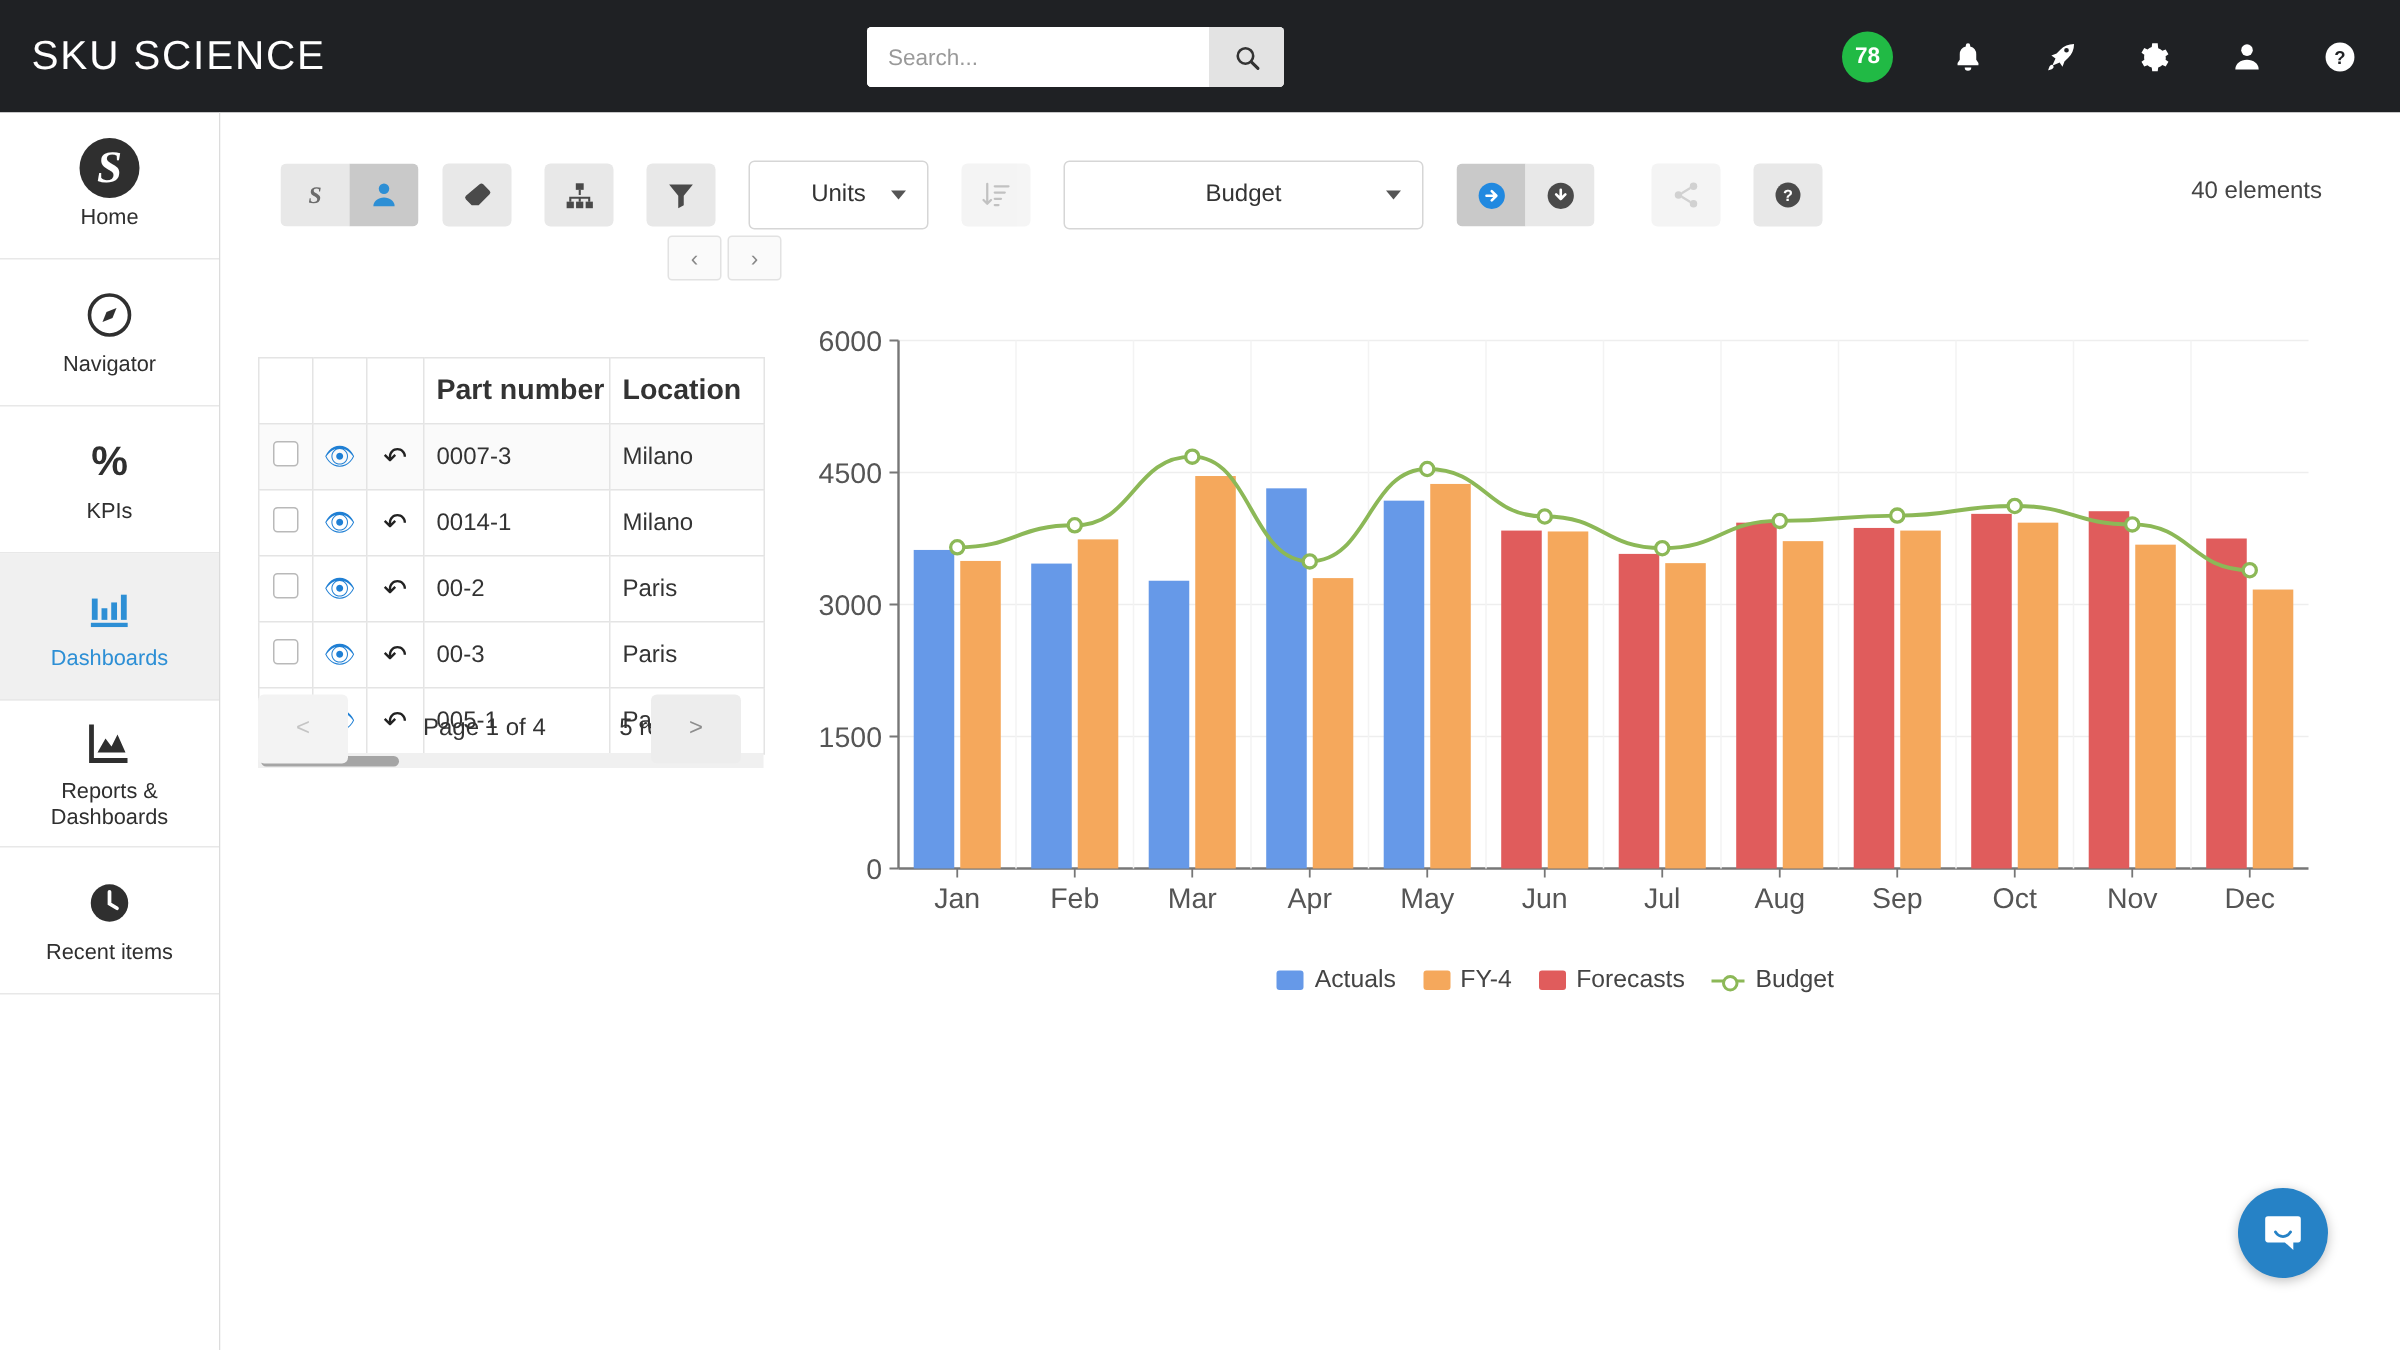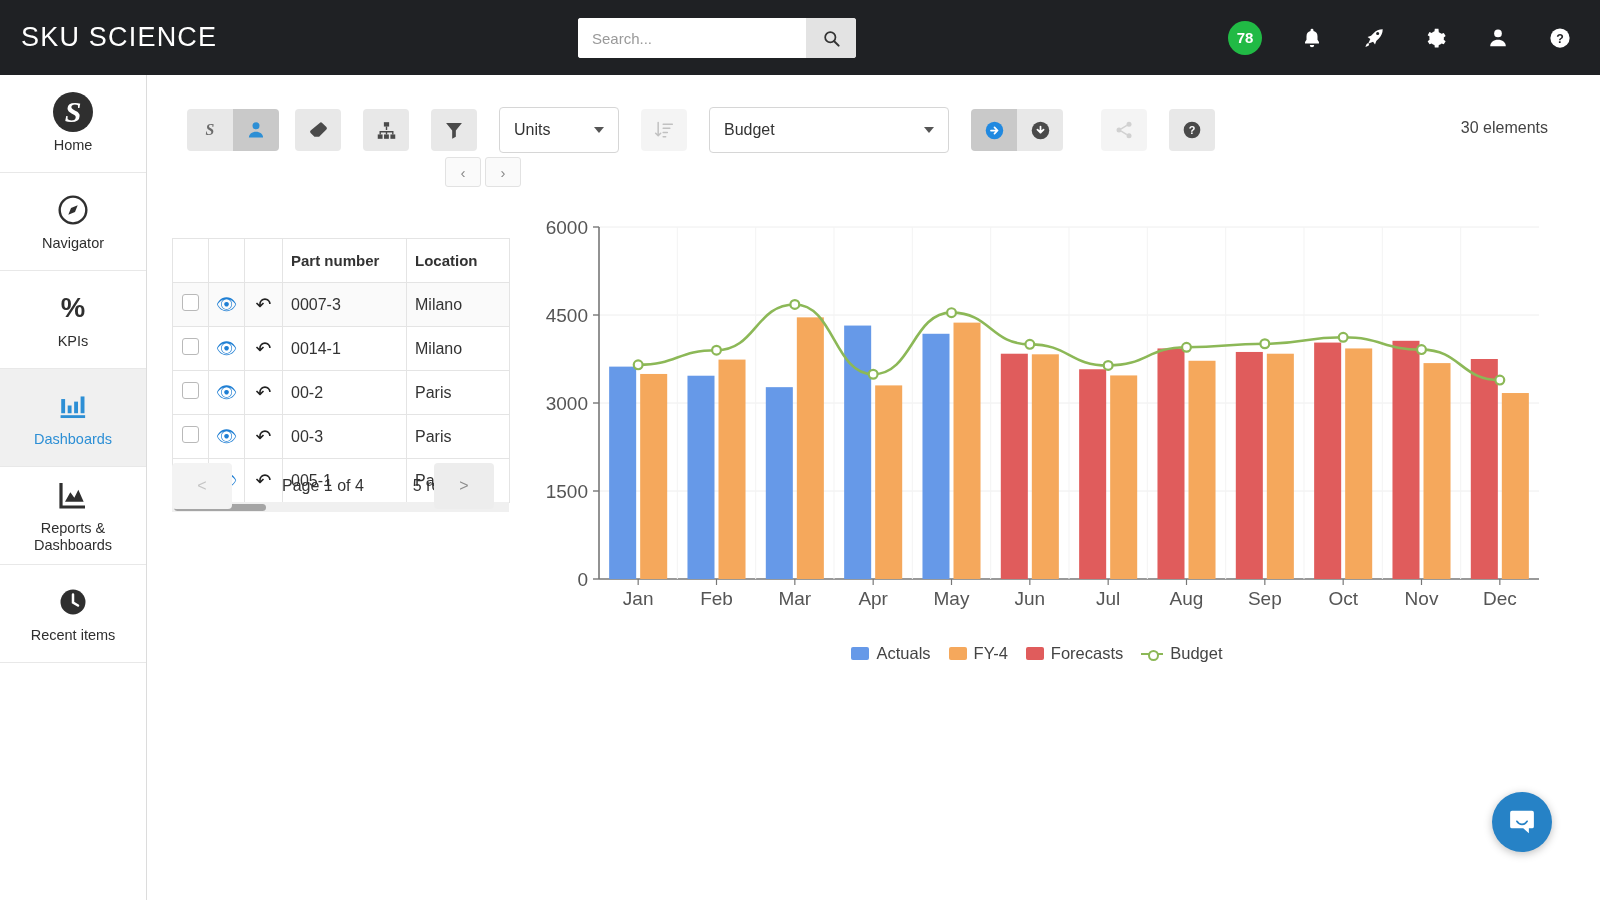--- a/index.html
+++ b/index.html
@@ -104,6 +104,7 @@
     background: #fff; display:flex; align-items:center;
     padding: 0 14px; cursor:pointer; margin-right: 22px;
     position: relative;
+    justify-content: center;
   }
   .tsel .txt { font-size: 16px; color: #333; }
   .caret { position:absolute; right: 14px; width: 0; height: 0;

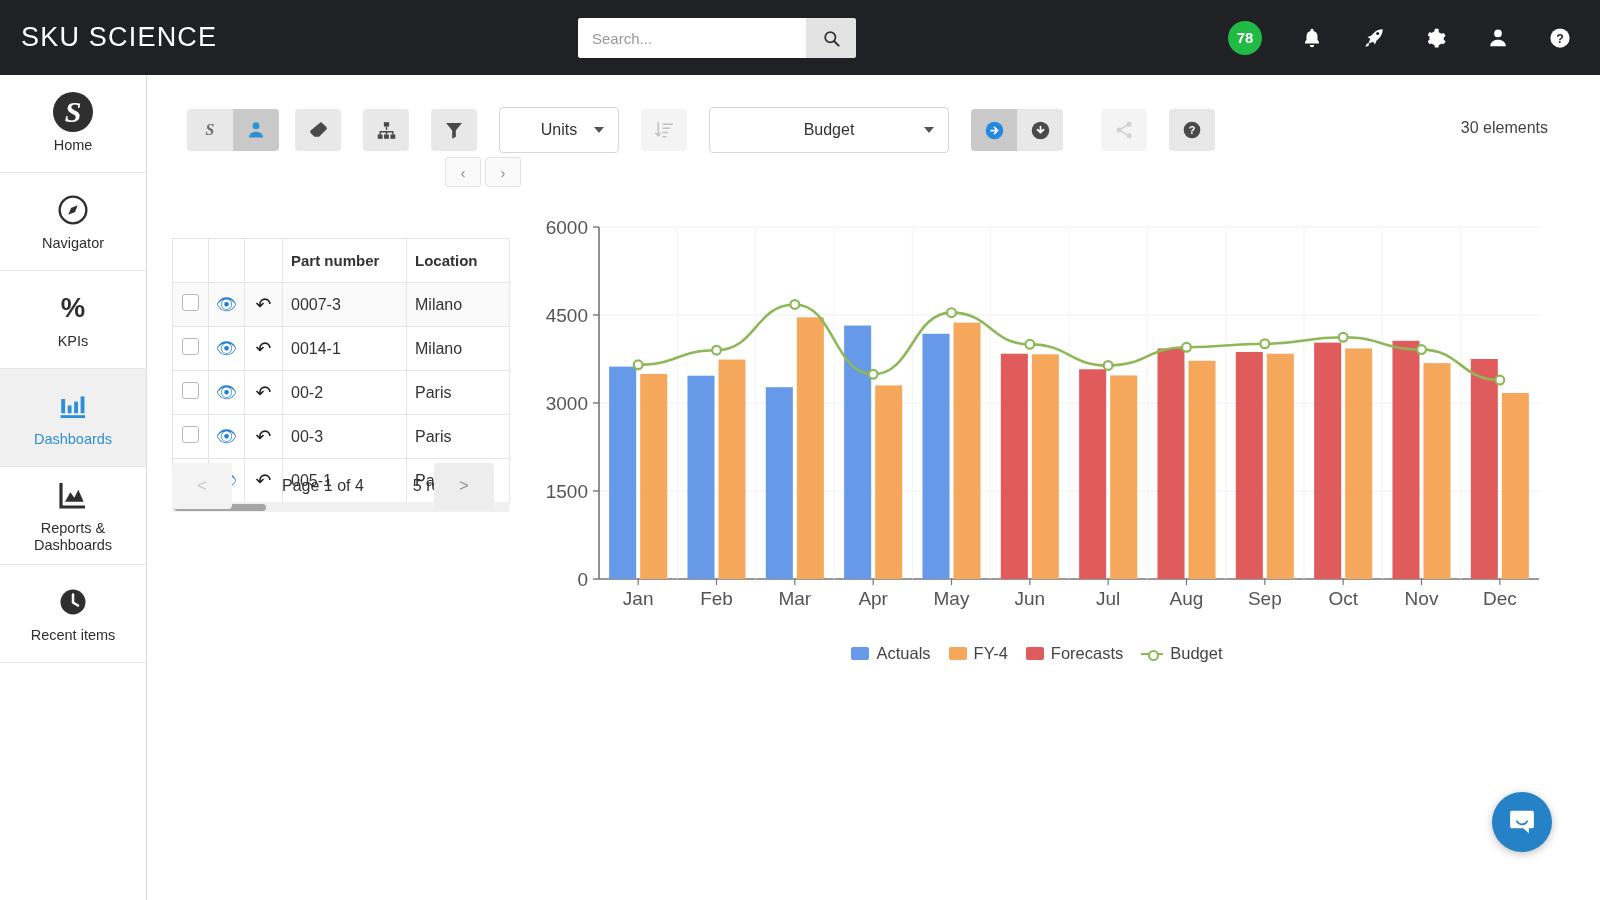--- a/index.html
+++ b/index.html
@@ -359,7 +359,7 @@
     </div>
   </div>
 
-  <div class="elements">30 elements</div>
+  <div class="elements">40 elements</div>
 
   <div class="pagenav">
     <div class="pgbtn">‹</div>

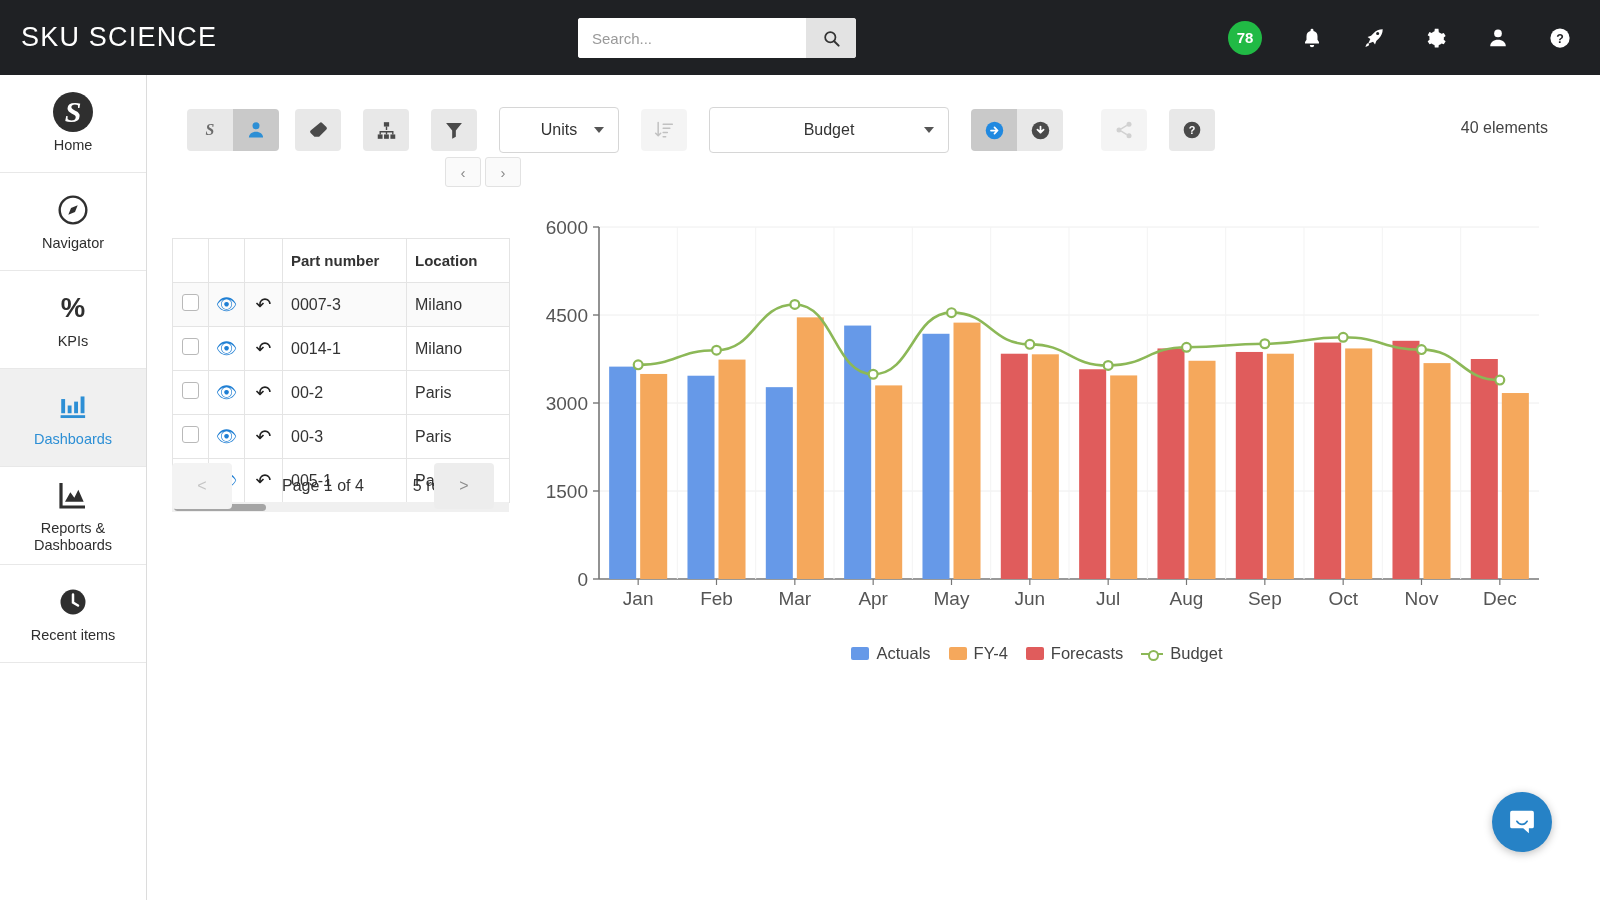--- a/index.html
+++ b/index.html
@@ -123,7 +123,7 @@
   .tablebox { position:absolute; top: 163px; left: 25px; width: 337px; }
   table { border-collapse: collapse; width: 337px; table-layout: fixed; }
   th, td { border: 1px solid #e4e4e4; height: 44px; font-size: 16px; color:#333; }
-  thead th { font-weight: 700; font-size: 15px; text-align:left; padding-left: 8px; background:#fff; }
+  thead th { font-weight: 700; font-size: 19px; text-align:left; padding-left: 8px; background:#fff; }
   tbody tr:first-child td { background: #fafafa; }
   td { text-align: left; padding-left: 8px; }
   td.ic { text-align: center; padding-left: 0; }

